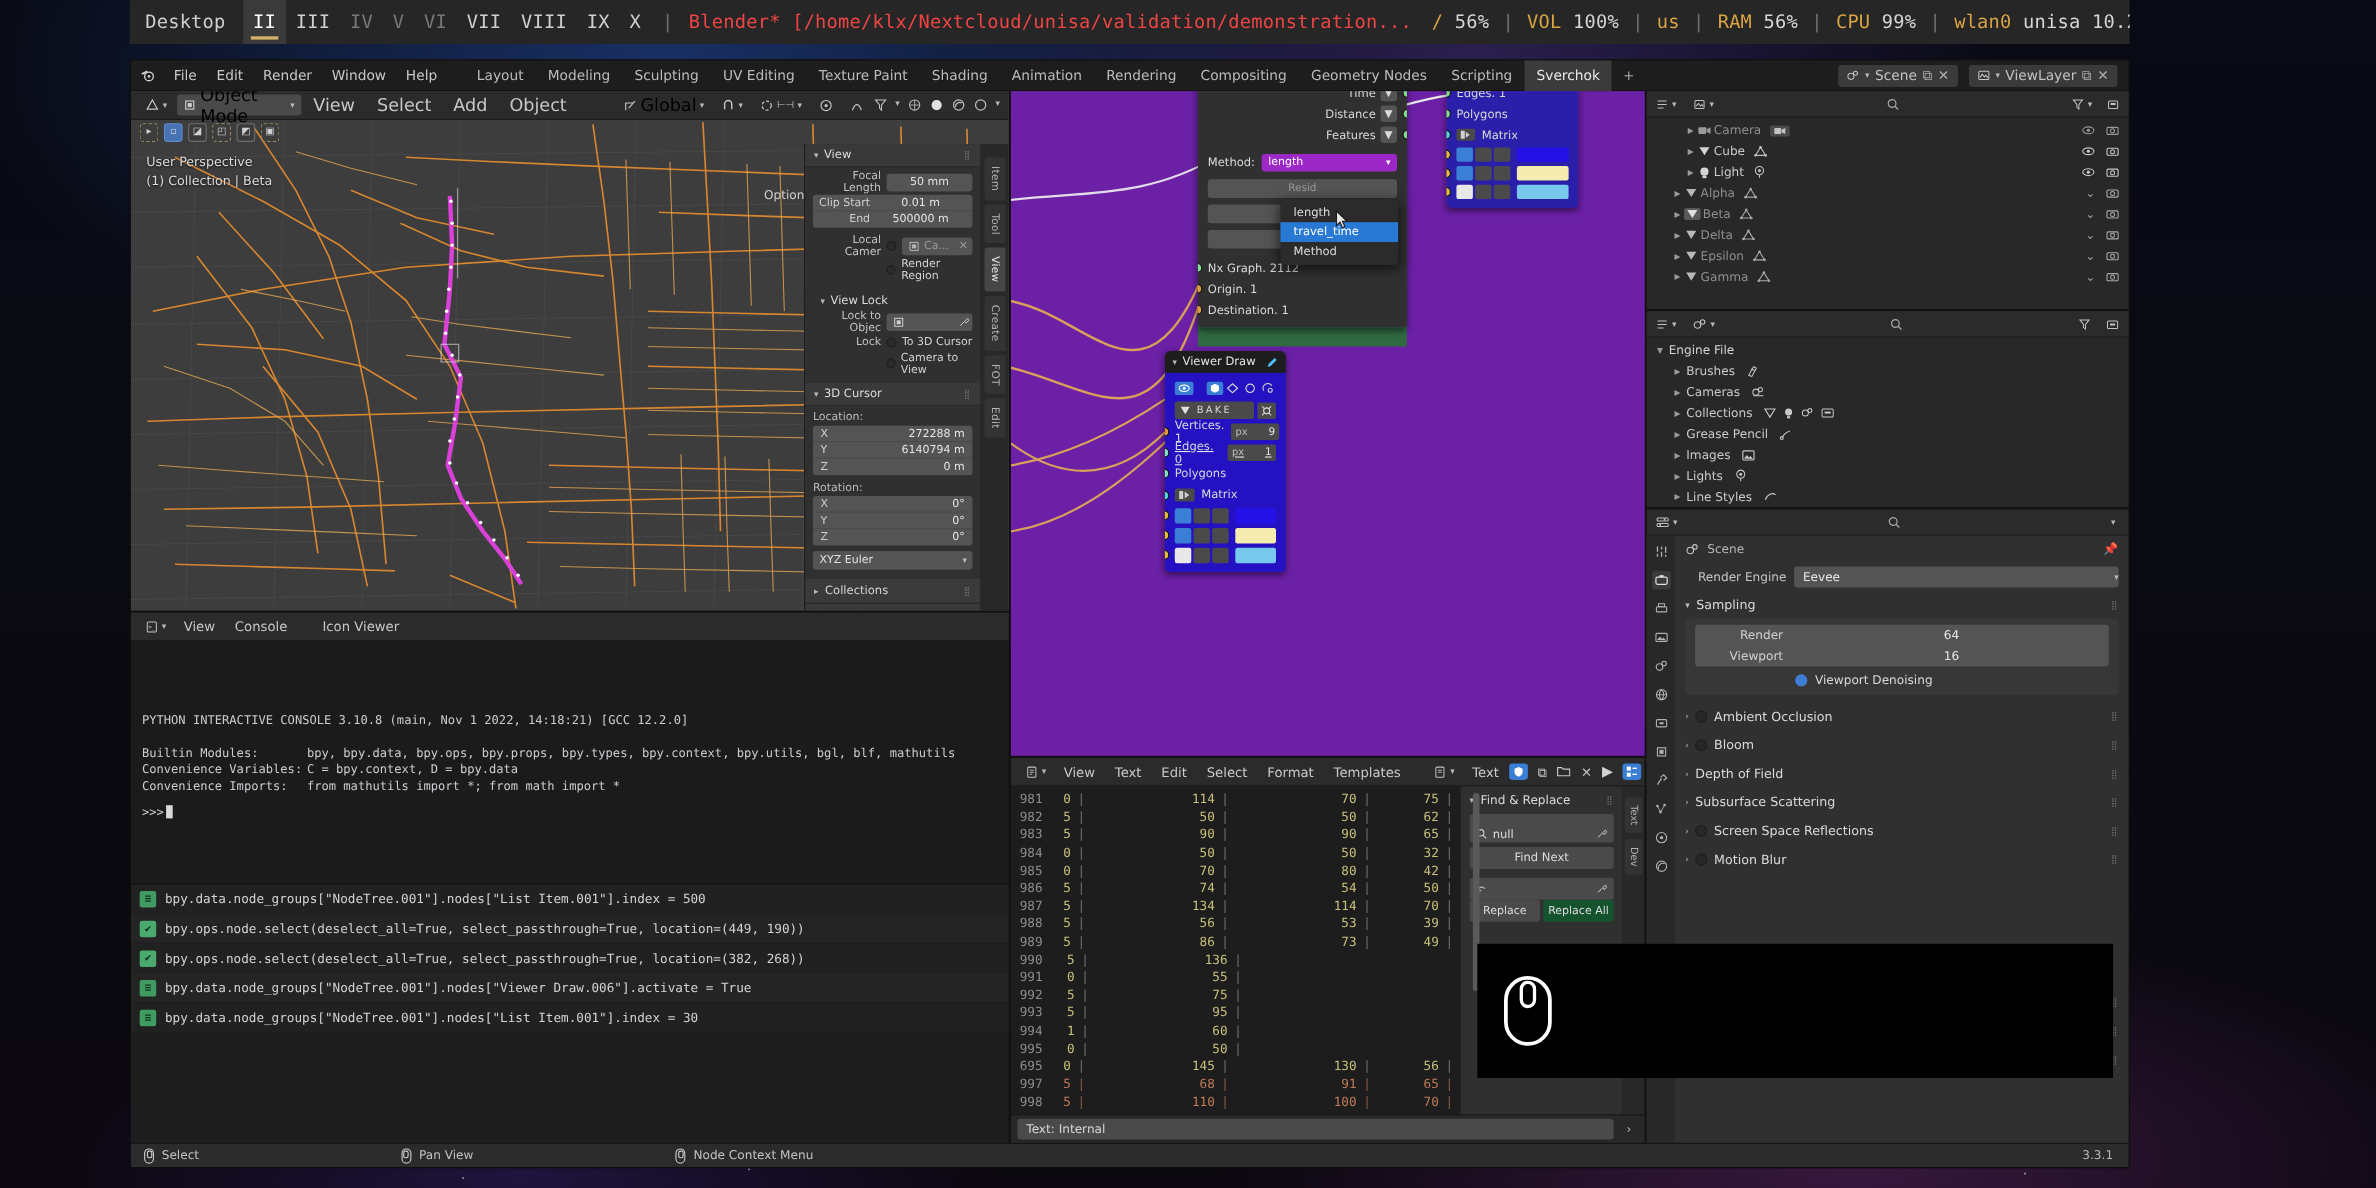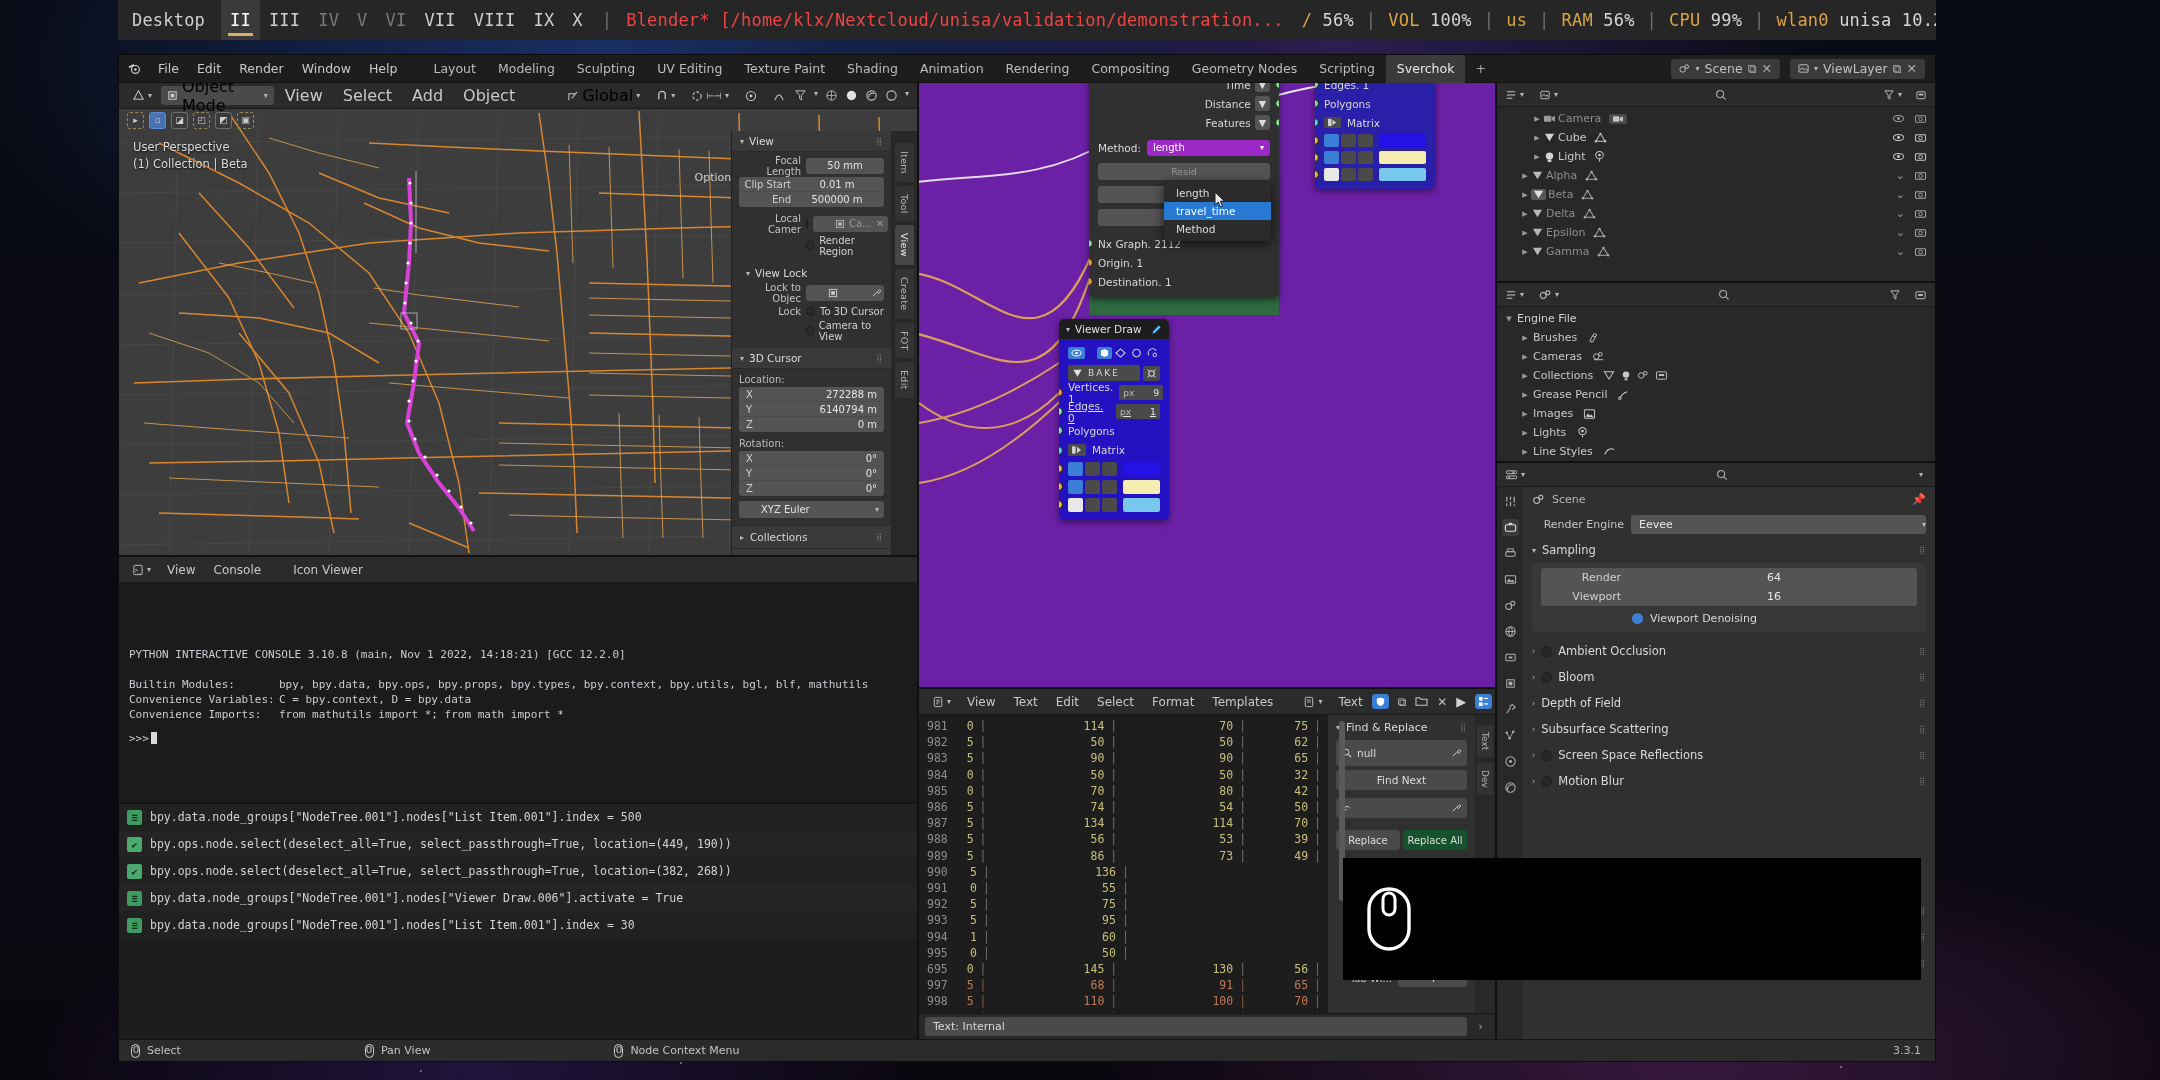--- a/index.html
+++ b/index.html
@@ -138,7 +138,7 @@
     flex:1; background:#545454; border-radius:3px; height:16px; line-height:16px;
     text-align:center; color:#e2e2e2; font-size:10px;
   }
-  .np-field.left { text-align:left; padding-left:22px; }
+  .np-field.left { text-align:left; padding-left:6px; }
   .np-stack { background:#545454; border-radius:3px; overflow:hidden; }
   .np-stack .srow { display:flex; height:15px; align-items:center; border-bottom:1px solid #4a4a4a;}
   .np-stack .srow:last-child{border-bottom:none;}

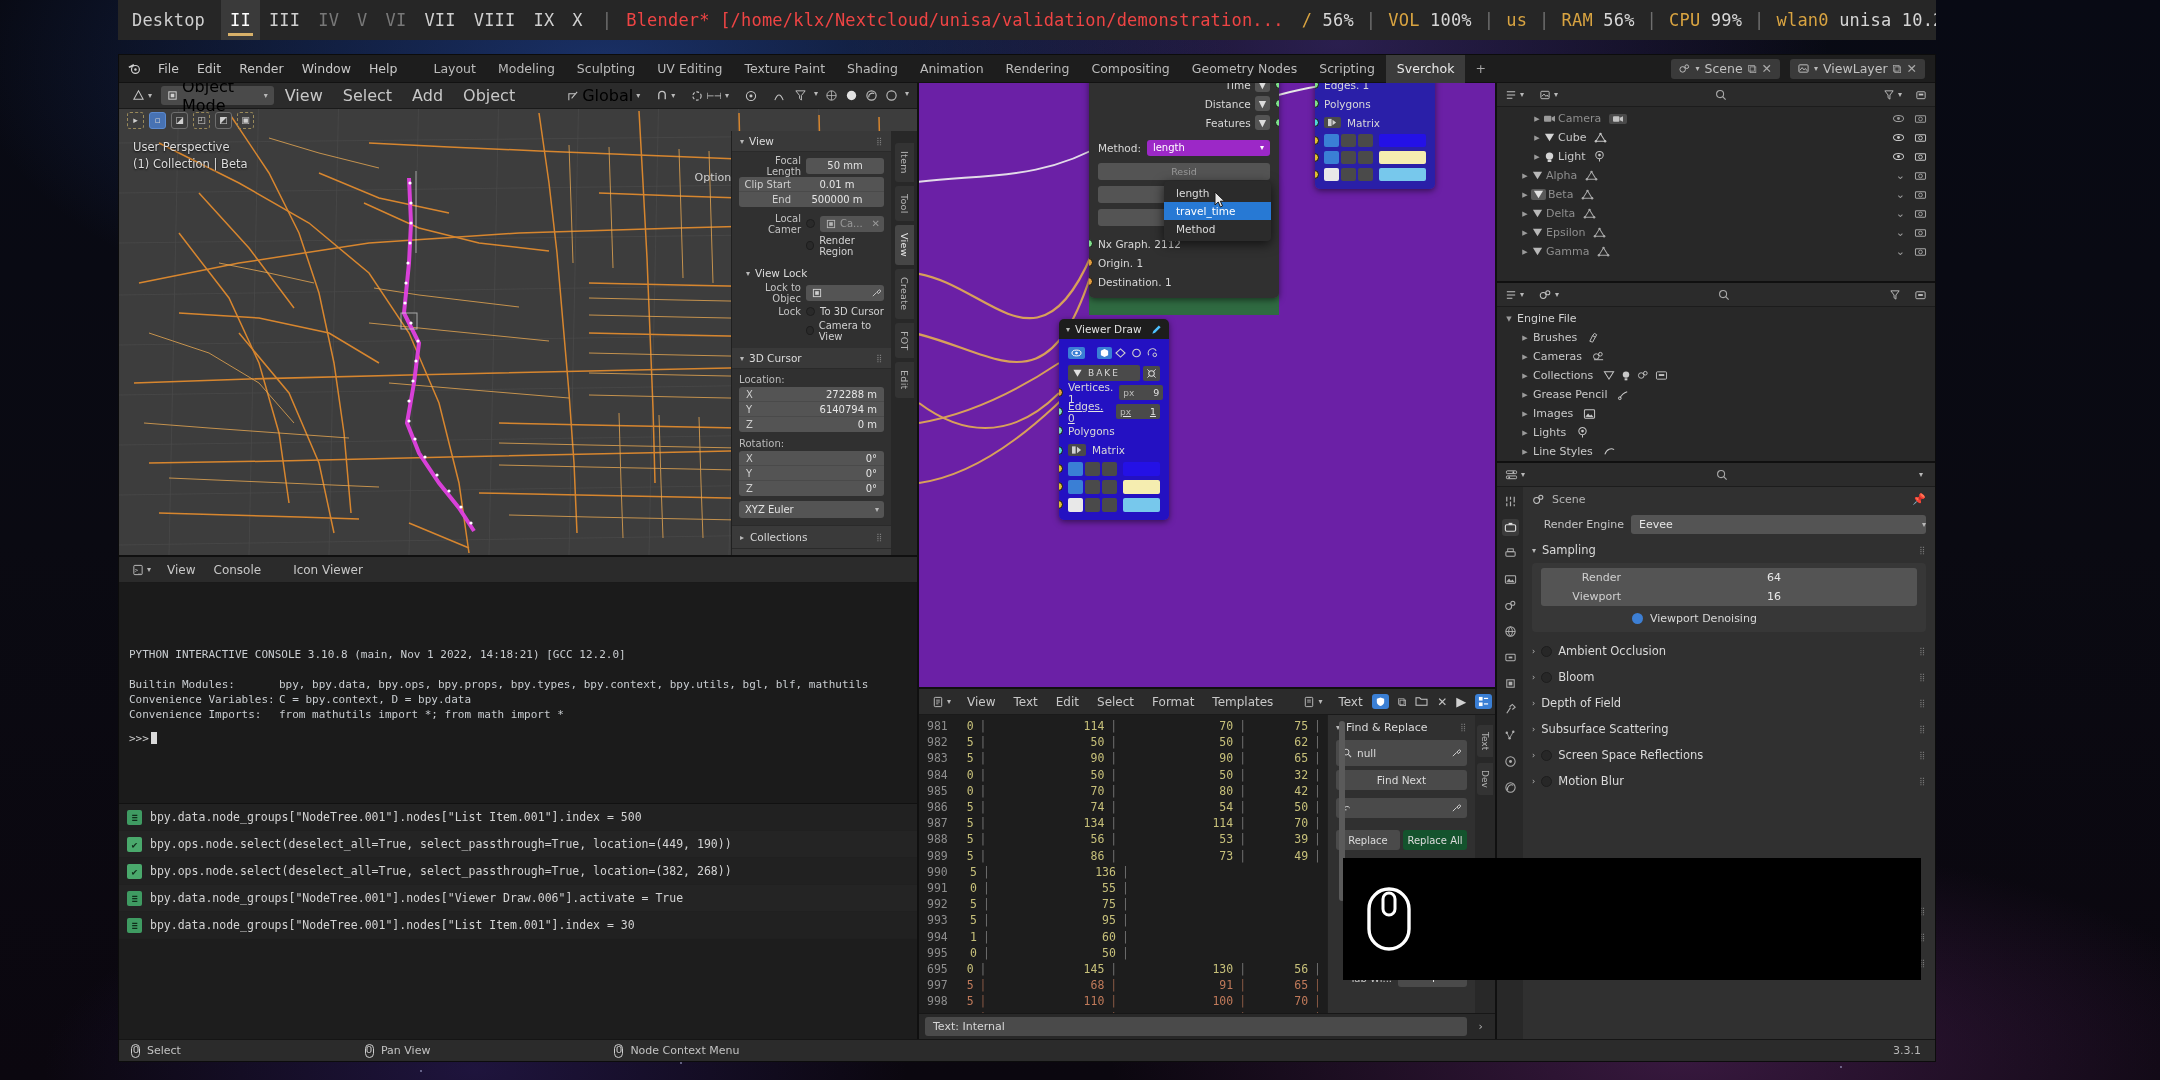--- a/index.html
+++ b/index.html
@@ -1236,7 +1236,7 @@
                 <span class="grip">⣿</span>
               </div>
               <div style="margin:0 8px;">
-                <div style="display:flex;align-items:center;gap:5px;background:#4a4a4a;border-radius:3px;height:20px;padding:13px 6px;">
+                <div style="display:flex;gap:5px;background:#4a4a4a;border-radius:3px;height:20px;padding:13px 6px;">
                   <span>
                     <svg width="10" height="10" viewBox="0 0 11 11">
                         <circle cx="4.5" cy="4.5" r="3.2" fill="none" stroke="#cfcfcf" stroke-width="1.1"></circle>

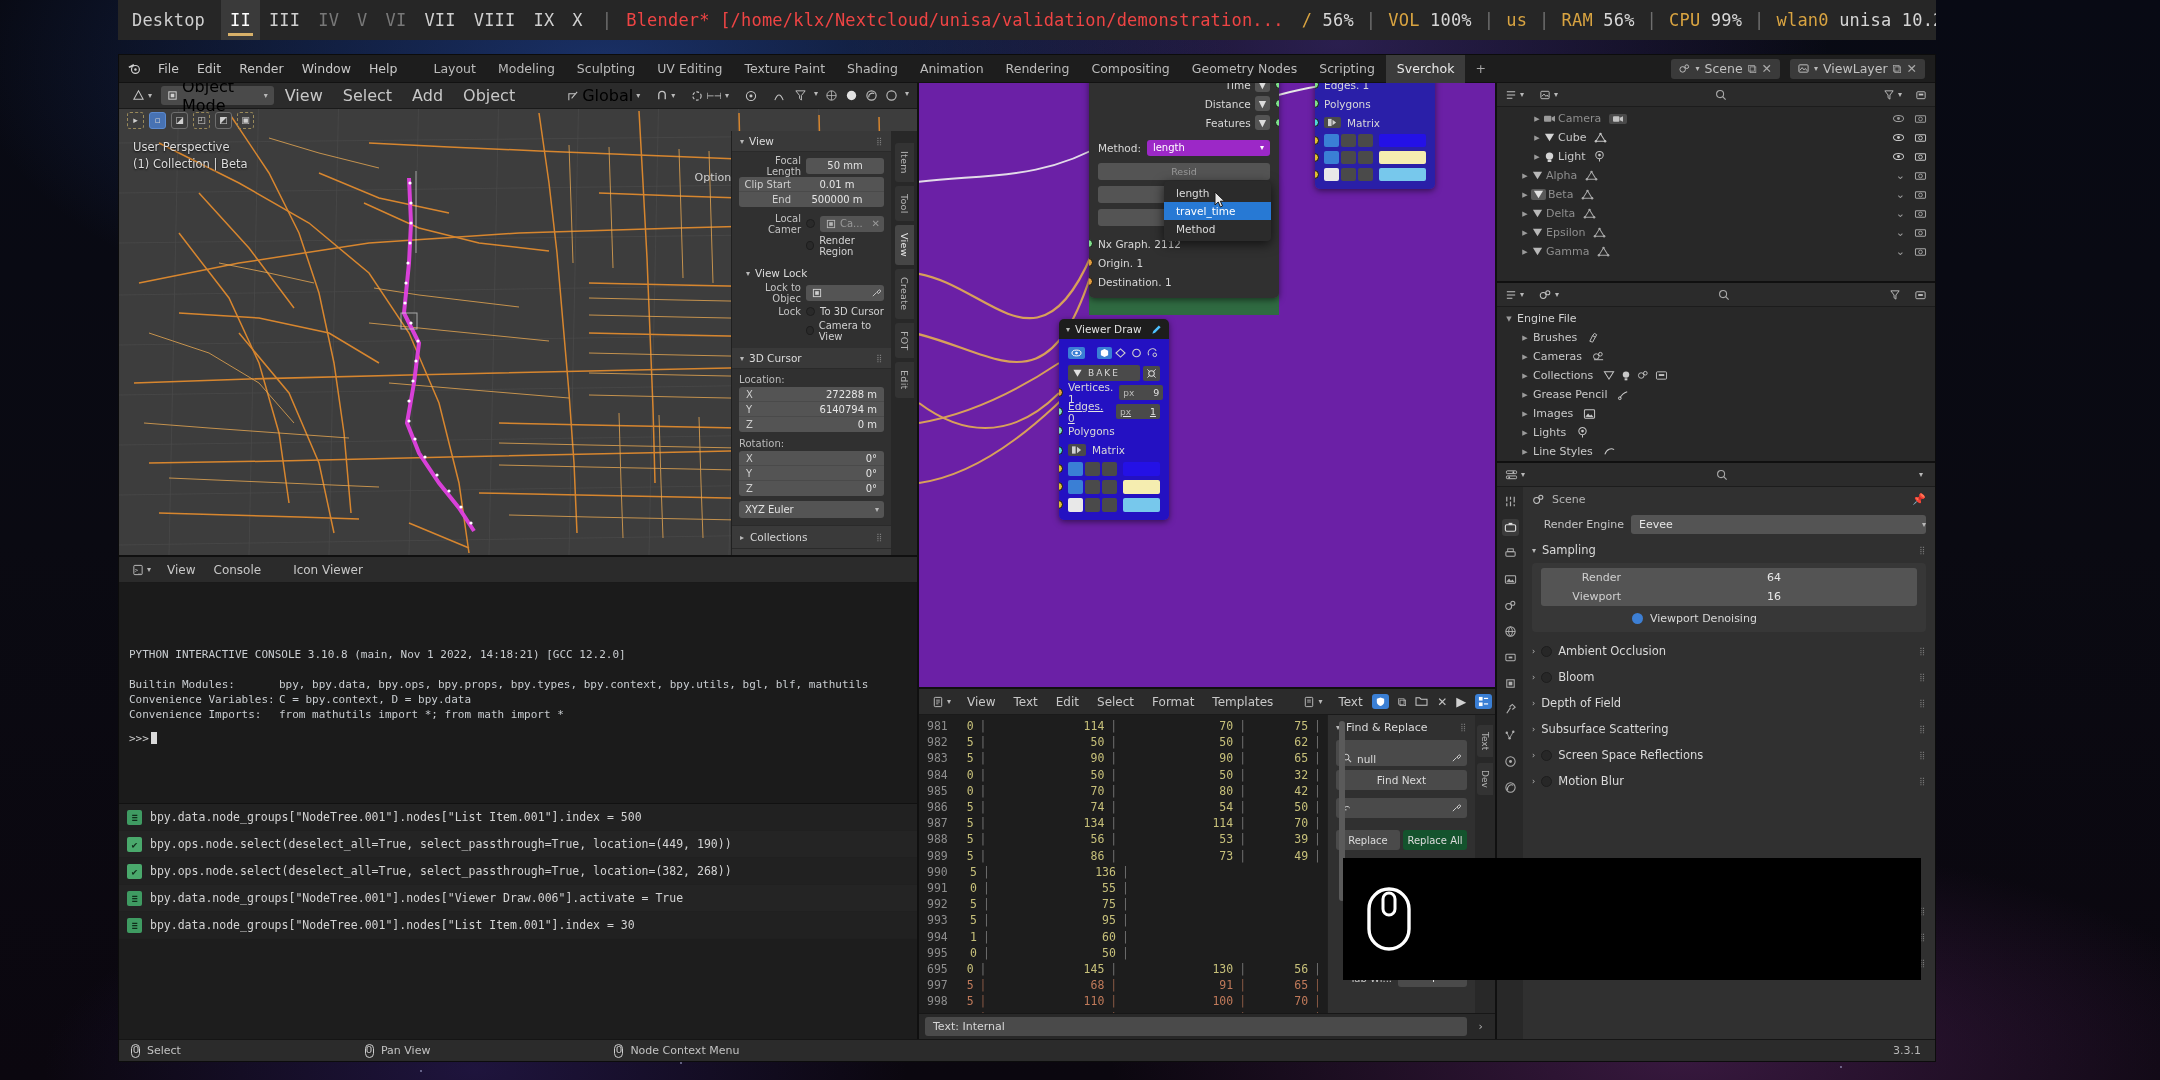--- a/index.html
+++ b/index.html
@@ -1265,7 +1265,7 @@
                       </svg>
                   </span>
                 </div>
-                <div style="display:flex;gap:3px;margin-top:12px;">
+                <div style="display:flex;gap:3px;margin-top:0;">
                   <div style="flex:1;background:#4a4a4a;border-radius:3px;height:20px;display:flex;align-items:center;justify-content:center;font-size:10px;color:#dcdcdc;">Replace</div>
                   <div style="flex:1;background:#14532d;border-radius:3px;height:20px;display:flex;align-items:center;justify-content:center;font-size:10px;color:#dcdcdc;">Replace All</div>
                 </div>

